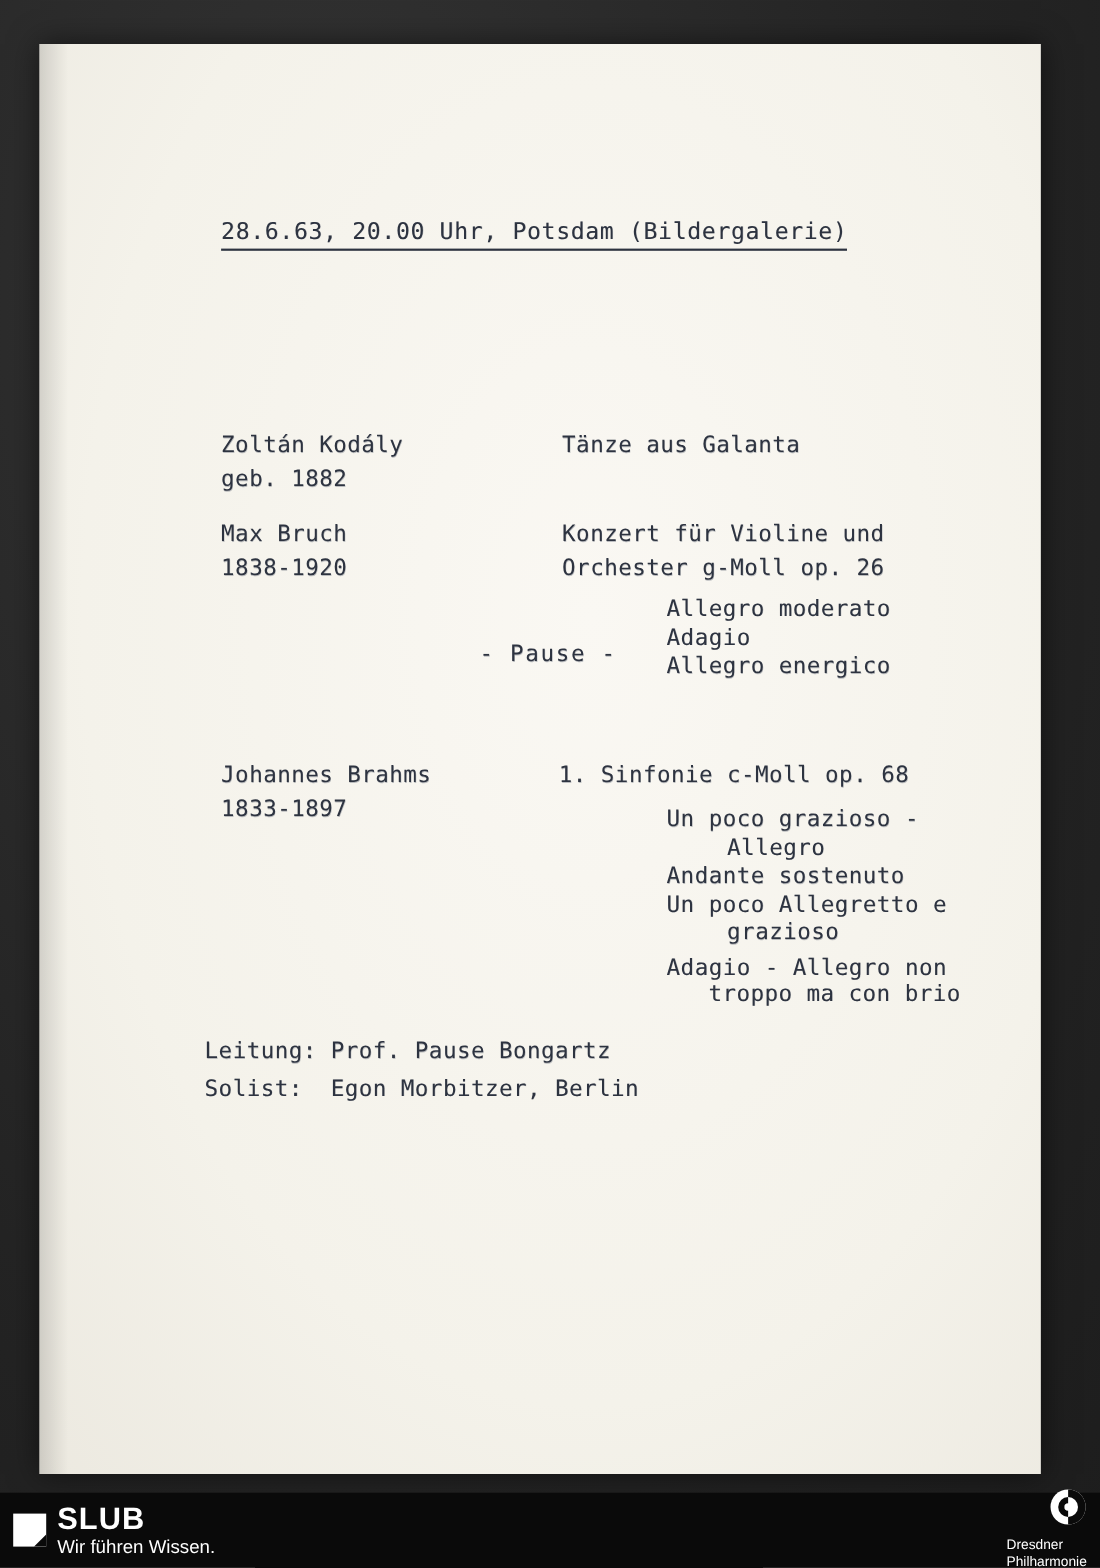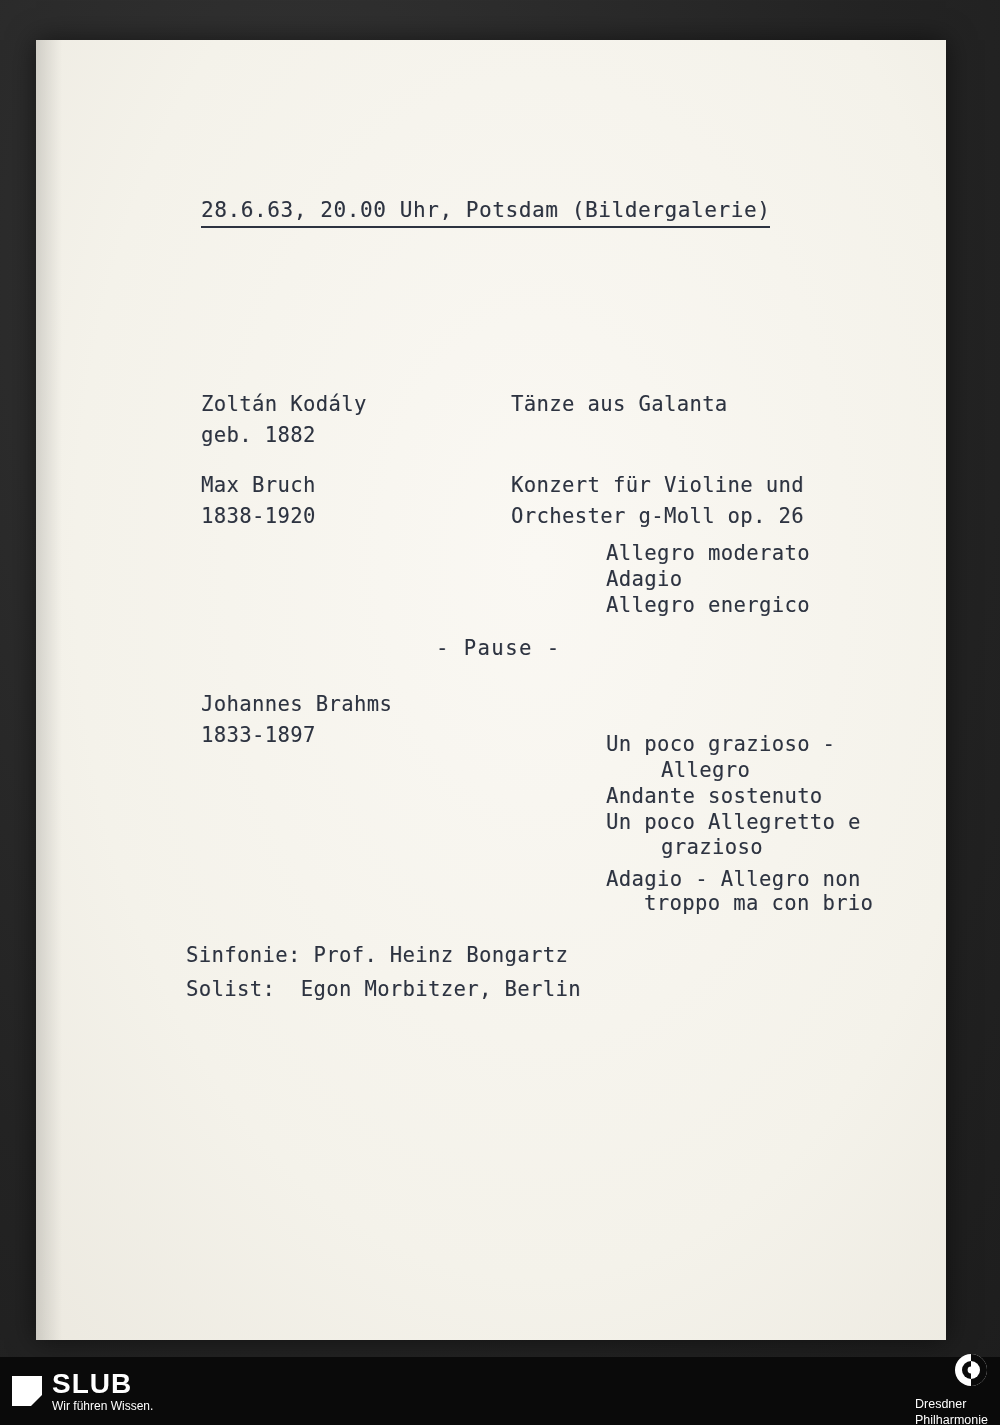--- a/index.html
+++ b/index.html
@@ -156,7 +156,7 @@
 
   #pause-label {
     left: 400px;
-    top: 596px;
+    top: 542px;
     letter-spacing: 1.5px;
     text-align: center;
   }

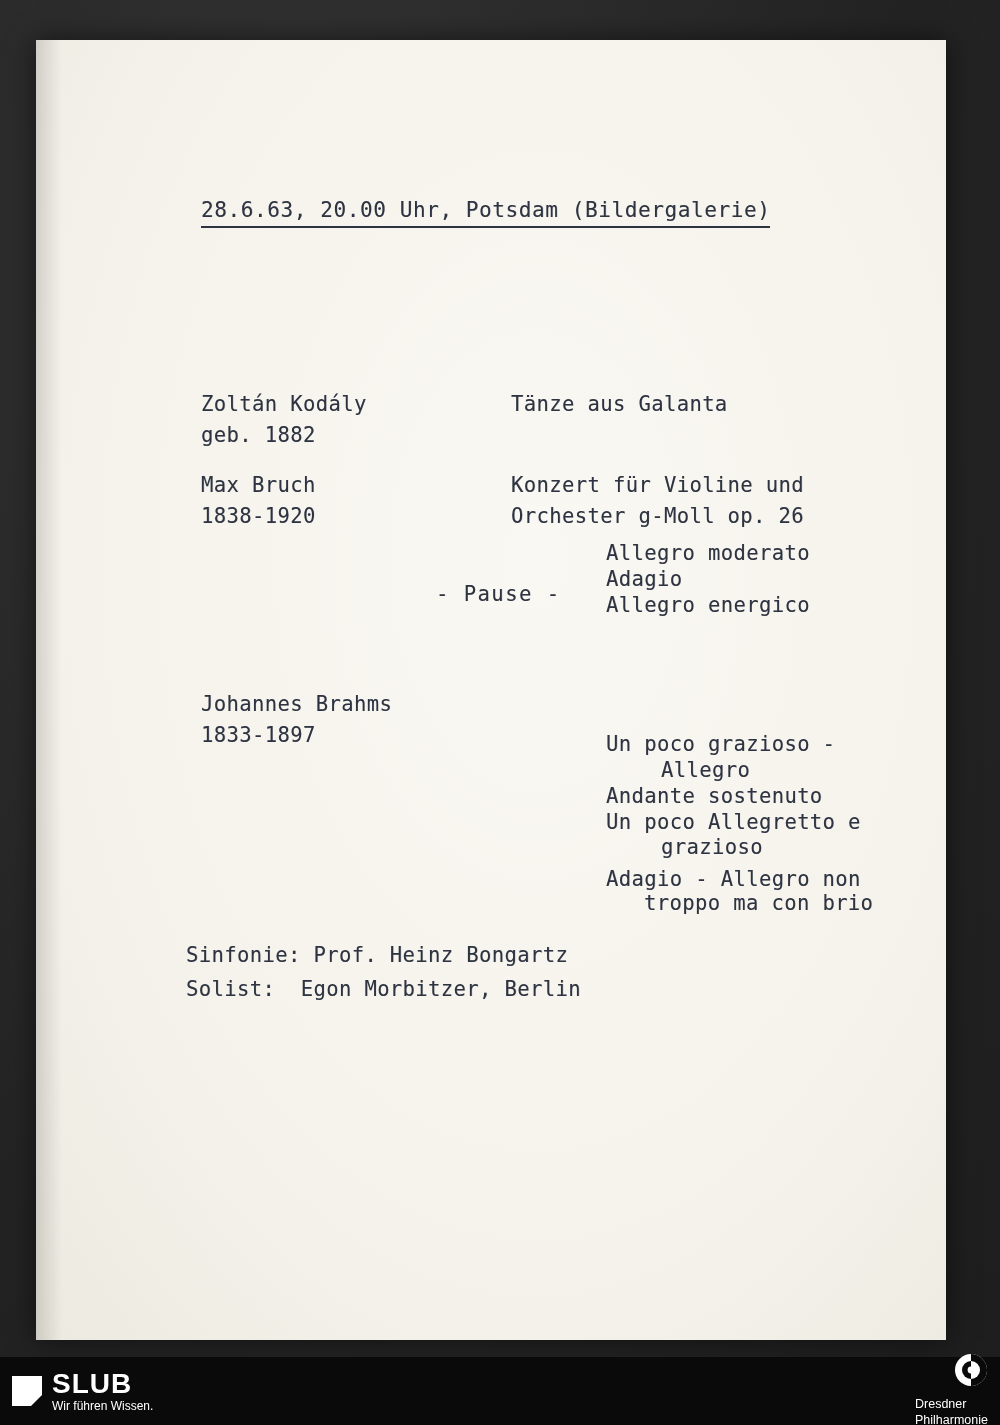--- a/index.html
+++ b/index.html
@@ -189,6 +189,7 @@
 
     <div class="tl composer" style="top:652px">Johannes Brahms</div>
     <div class="tl composer" style="top:683px">1833-1897</div>
+    <div class="tl" style="left:472px; top:652px">1. Sinfonie c-Moll op. 68</div>
 
     <div class="tl movement-indent" style="top:692px">Un poco grazioso -</div>
     <div class="tl" style="left:625px; top:718px">Allegro</div>

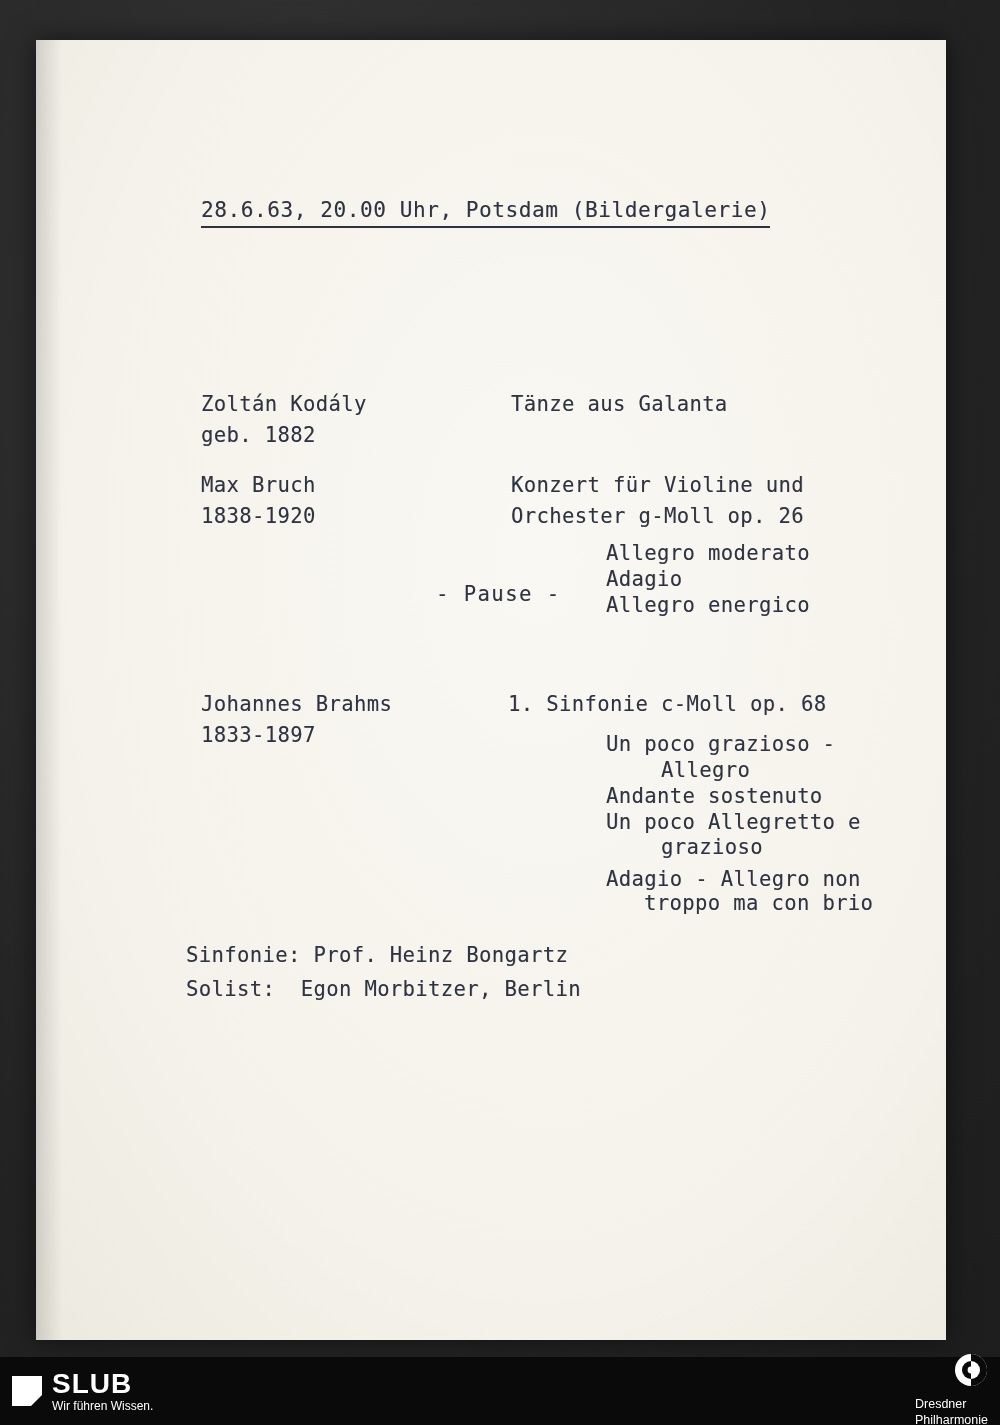--- a/index.html
+++ b/index.html
@@ -199,7 +199,7 @@
     <div class="tl movement-indent" style="top:827px">Adagio - Allegro non</div>
     <div class="tl" style="left:608px; top:851px">troppo ma con brio</div>
 
-    <div class="tl credit" style="top:903px">Sinfonie: Prof. Heinz Bongartz</div>
+    <div class="tl credit" style="top:903px">Leitung: Prof. Pause Bongartz</div>
     <div class="tl credit" style="top:937px">Solist:  Egon Morbitzer, Berlin</div>
 
   </div>

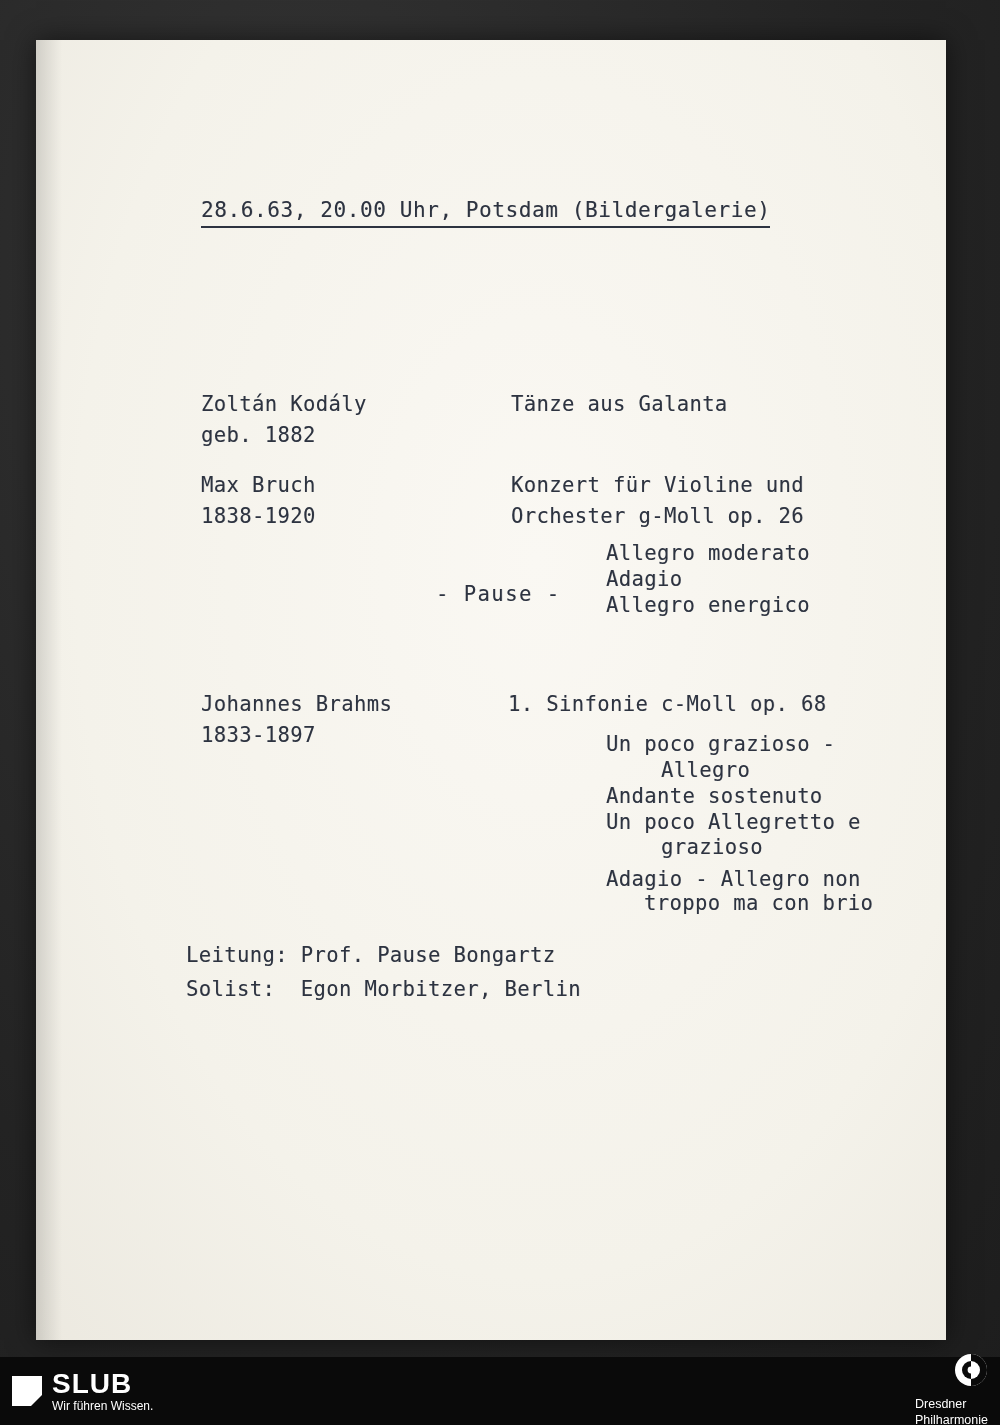--- a/index.html
+++ b/index.html
@@ -70,7 +70,7 @@
     letter-spacing: 1px;
   }
   .slub-tagline {
-    font-size: 12px;
+    font-size: 17px;
     font-weight: normal;
   }
   #dp-logo {

